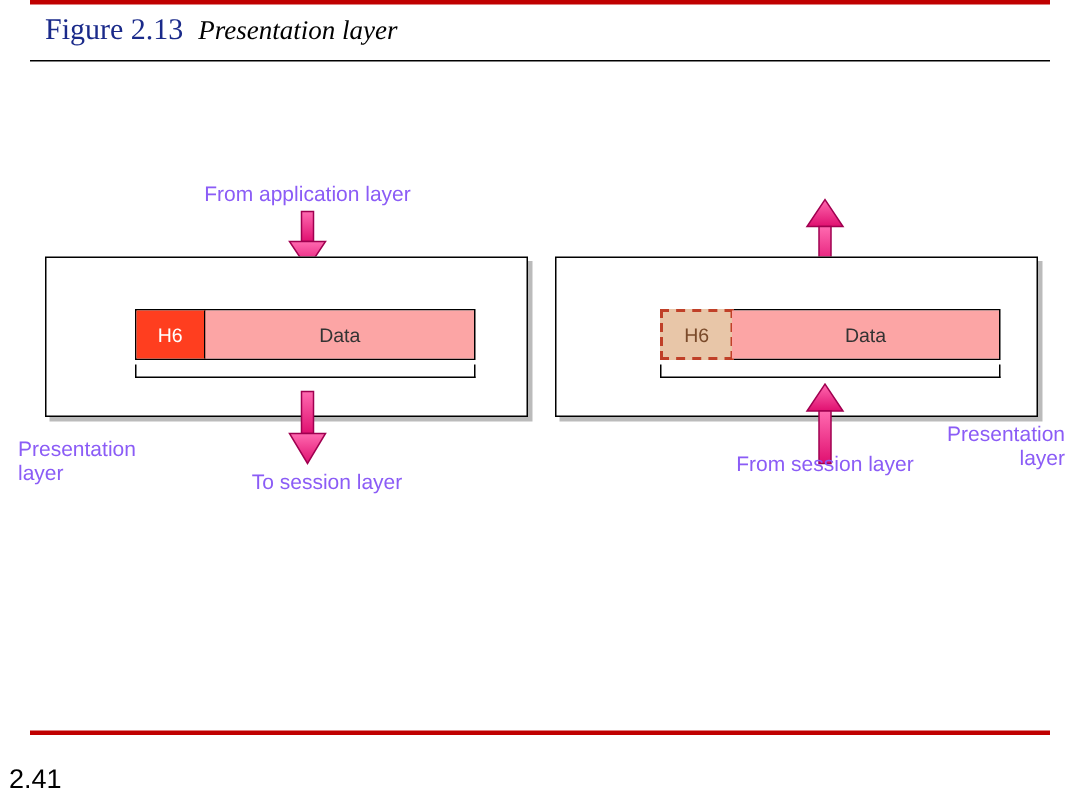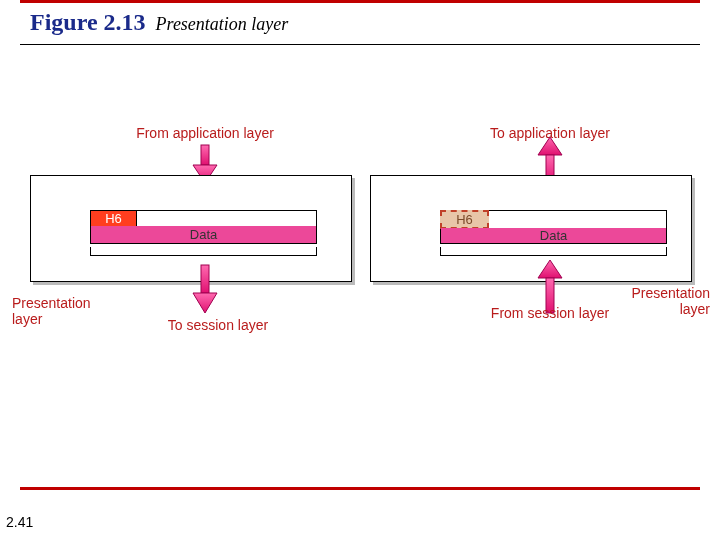--- a/index.html
+++ b/index.html
@@ -26,8 +26,8 @@
   }
   .fig-num {
     color: #1a2a8a;
-    font-weight: bold;
-    font-size: 24px;
+    font-weight: normal;
+    font-size: 20px;
   }
   .fig-title {
     font-style: italic;

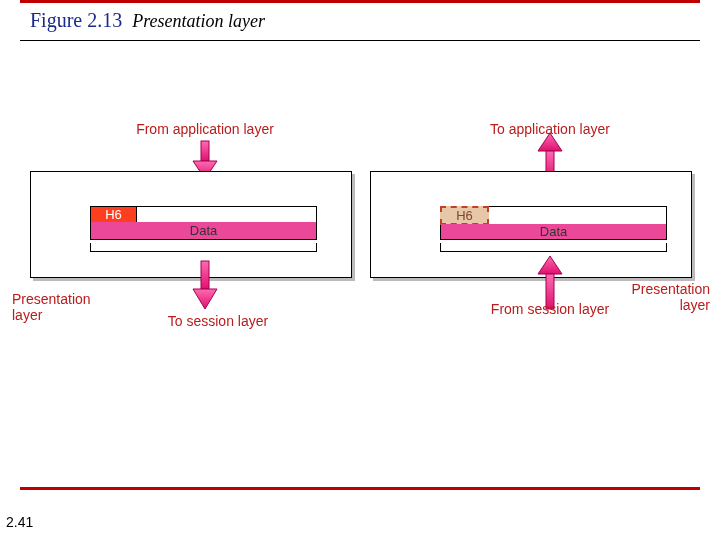--- a/index.html
+++ b/index.html
@@ -100,7 +100,7 @@
     position: absolute;
     font-family: Arial, sans-serif;
     font-size: 14px;
-    color: #b91c1c;
+    color: #8b5cf6;
     text-align: center;
   }
 

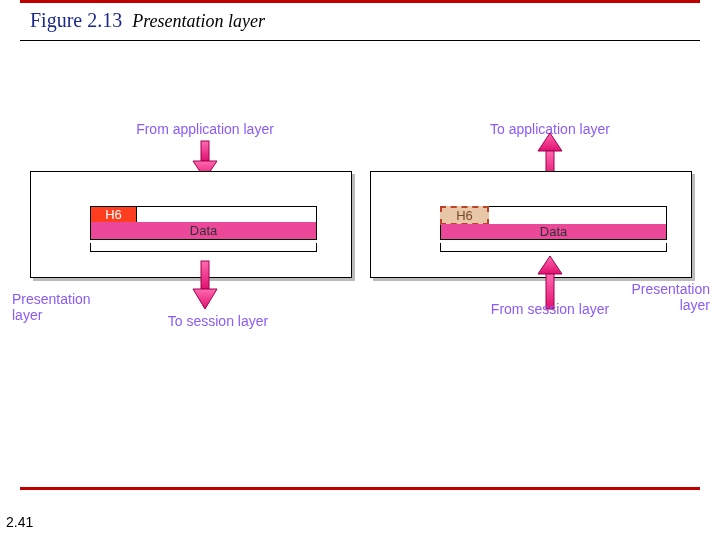--- a/index.html
+++ b/index.html
@@ -162,7 +162,6 @@
   <div class="lbl" style="left:-8px; top:210px; width:100px; text-align:left; white-space:pre-line;">Presentation
 layer</div>
 
-  <div class="lbl" style="left:440px; top:40px; width:180px;">To application layer</div>
   <svg class="arrow" style="left:515px; top:52px;" width="30" height="48">
     <polygon points="3,18 27,18 15,0" fill="url(#g1)" stroke="#a00050"></polygon>
     <rect x="11" y="18" width="8" height="28" fill="url(#g1)" stroke="#a00050"></rect>

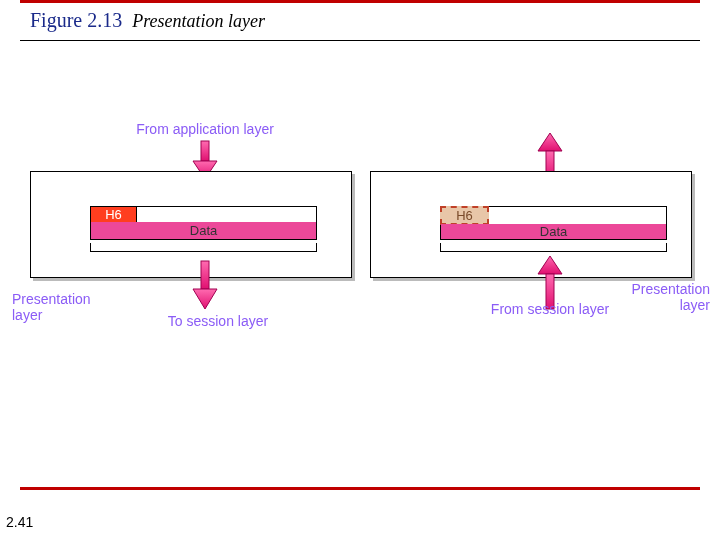--- a/index.html
+++ b/index.html
@@ -57,7 +57,6 @@
     display: flex;
     font-family: Arial, sans-serif;
     font-size: 13px;
-    flex-direction: column;
   }
   .bar-left  { left: 70px;  top: 125px; width: 225px; }
   .bar-right { left: 420px; top: 125px; width: 225px; }

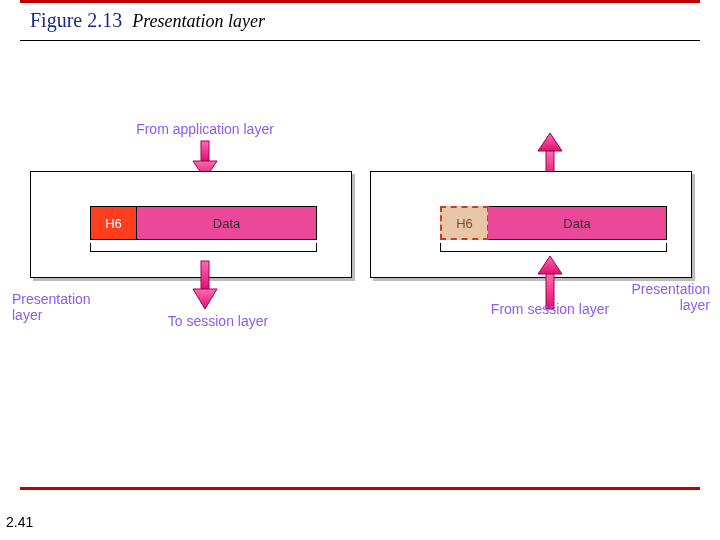--- a/index.html
+++ b/index.html
@@ -79,7 +79,7 @@
   }
   .data {
     flex: 1;
-    background: #ec4899;
+    background: #fca5a5;
     display: flex;
     align-items: center;
     justify-content: center;

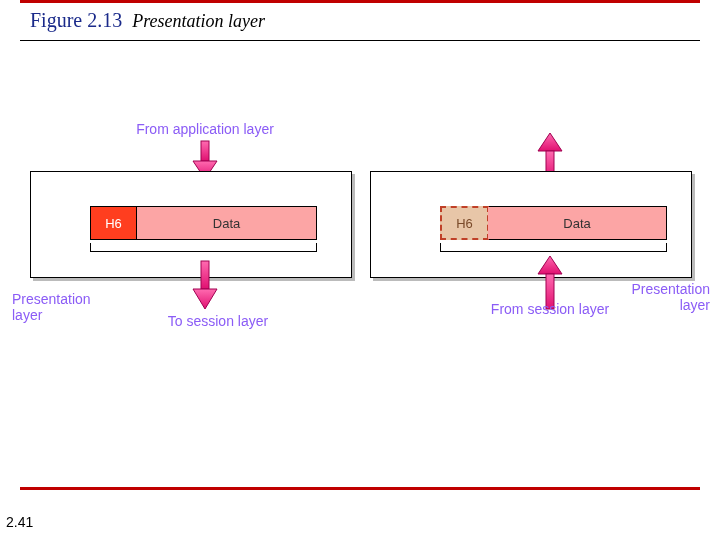--- a/index.html
+++ b/index.html
@@ -112,7 +112,7 @@
     left: 6px;
     bottom: 10px;
     font-family: Arial, sans-serif;
-    font-size: 14px;
+    font-size: 18px;
   }
   .foot-rule {
     position: absolute;

